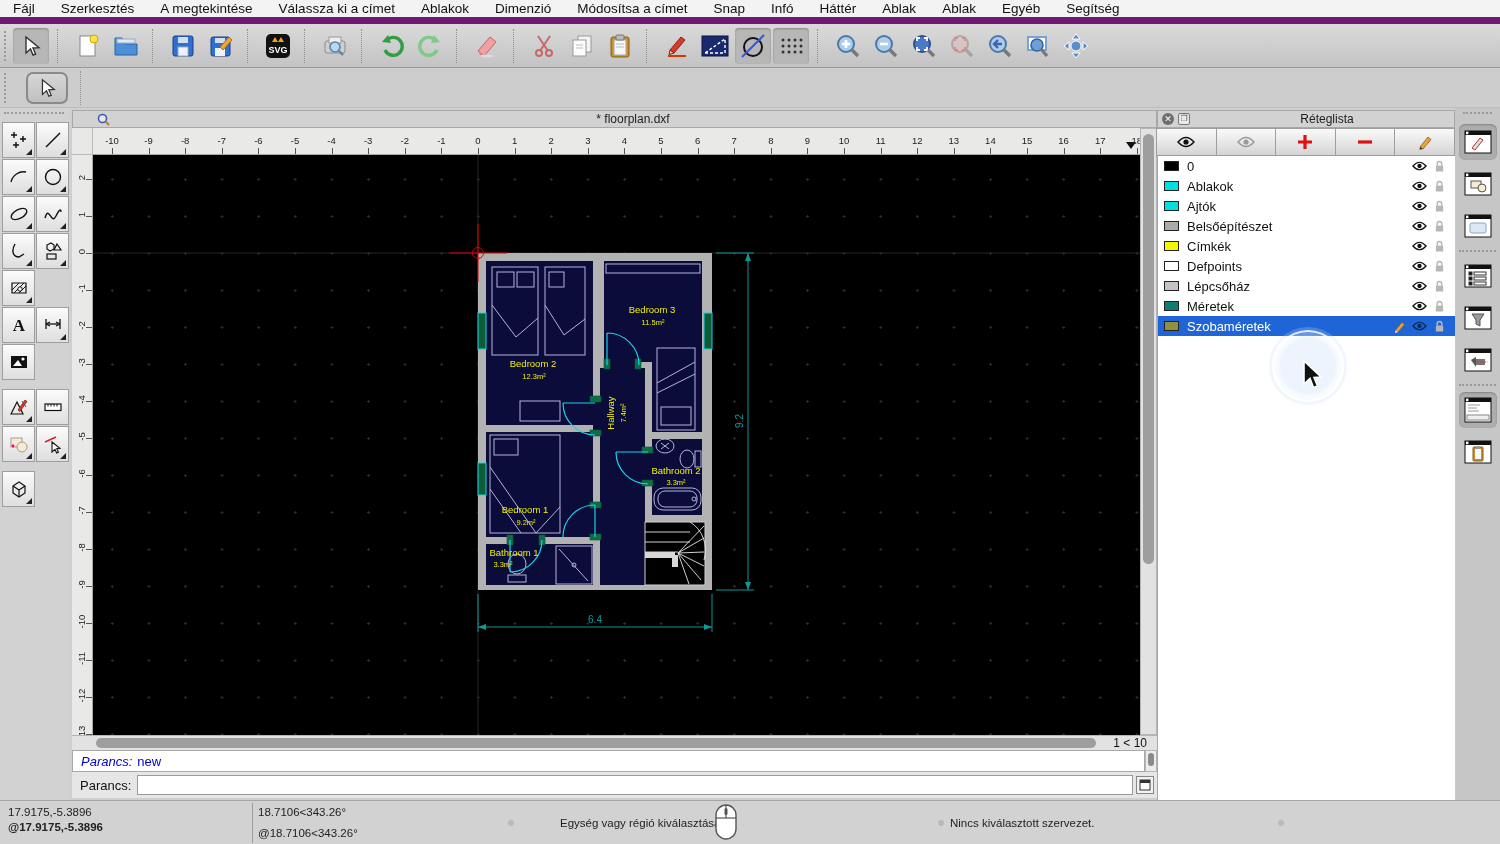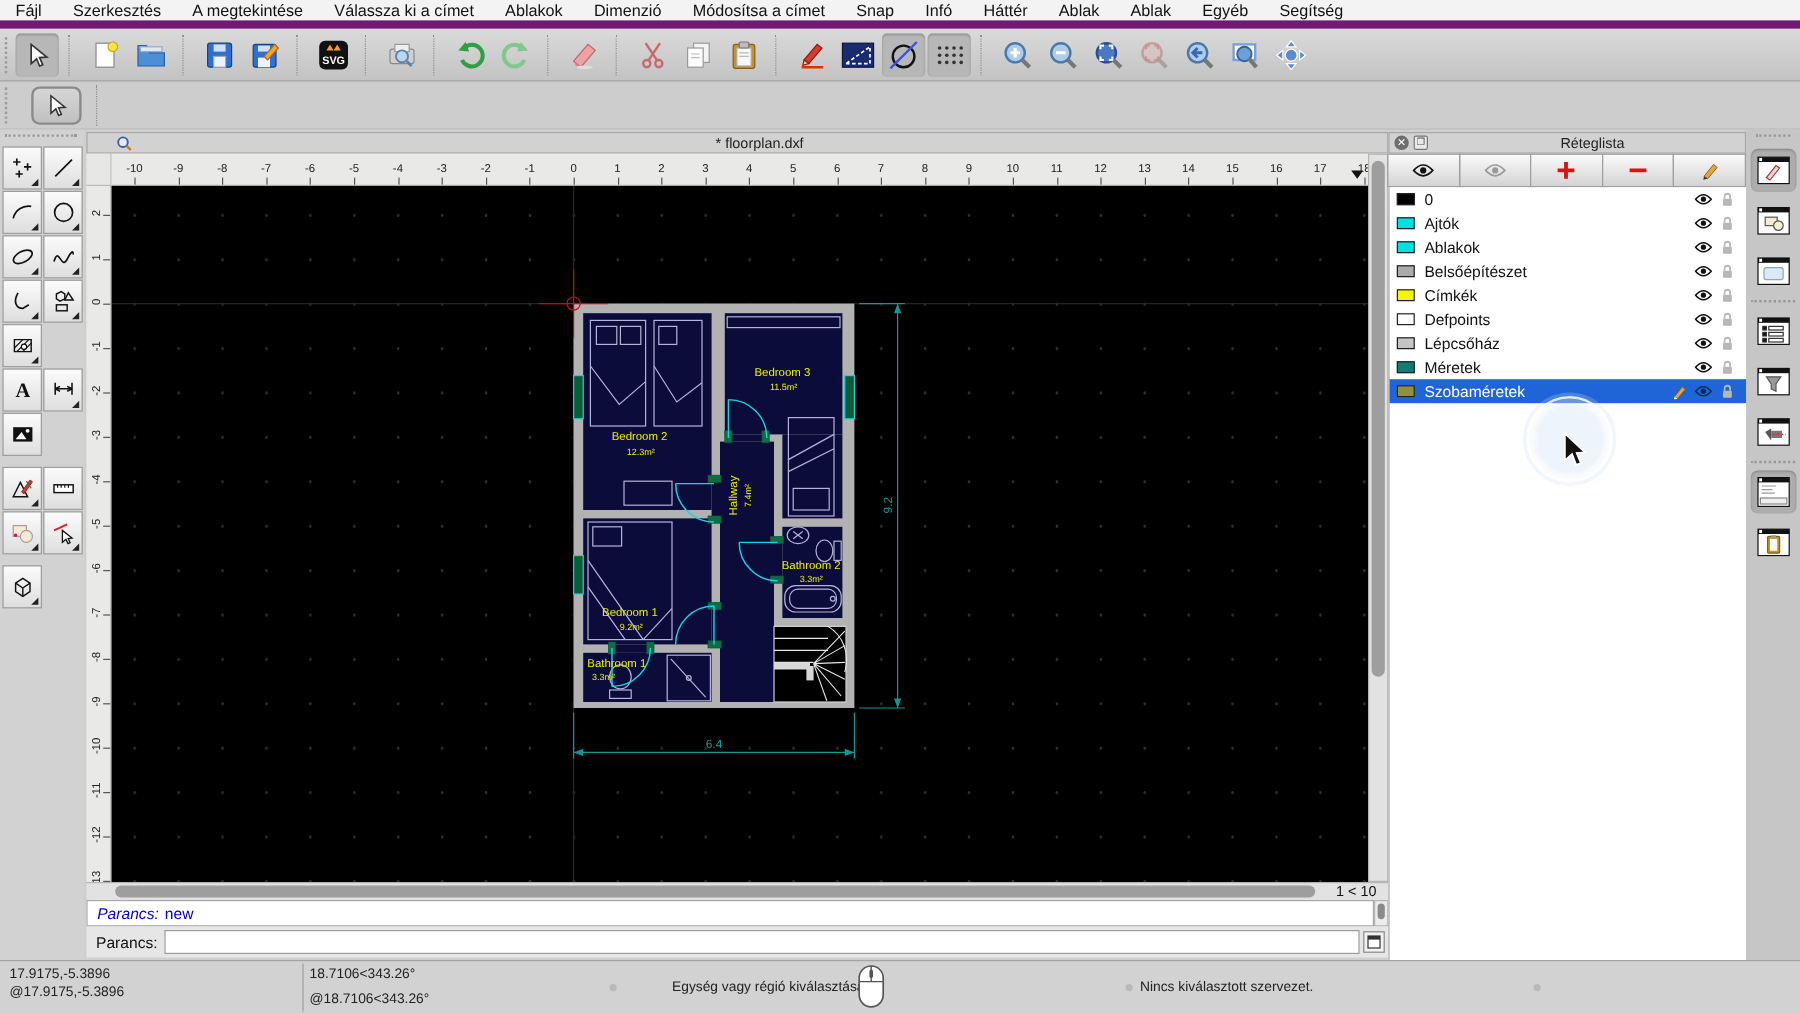--- a/index.html
+++ b/index.html
@@ -814,7 +814,7 @@
     </div>
     <div class="layer-row">
       <span class="layer-swatch" style="background: rgb(0, 224, 224);"></span>
-      <span class="layer-name">Ajtók</span>
+      <span class="layer-name">Ablakok</span>
       <span class="layer-ico">
         <svg width="15" height="10" viewBox="0 0 16 10">
           <path d="M1,5 Q8,-3 15,5 Q8,13 1,5 Z" fill="none" stroke="#111" stroke-width="1.3"></path>
@@ -830,7 +830,7 @@
     </div>
     <div class="layer-row">
       <span class="layer-swatch" style="background: rgb(0, 224, 224);"></span>
-      <span class="layer-name">Ablakok</span>
+      <span class="layer-name">Ajtók</span>
       <span class="layer-ico">
         <svg width="15" height="10" viewBox="0 0 16 10">
           <path d="M1,5 Q8,-3 15,5 Q8,13 1,5 Z" fill="none" stroke="#111" stroke-width="1.3"></path>

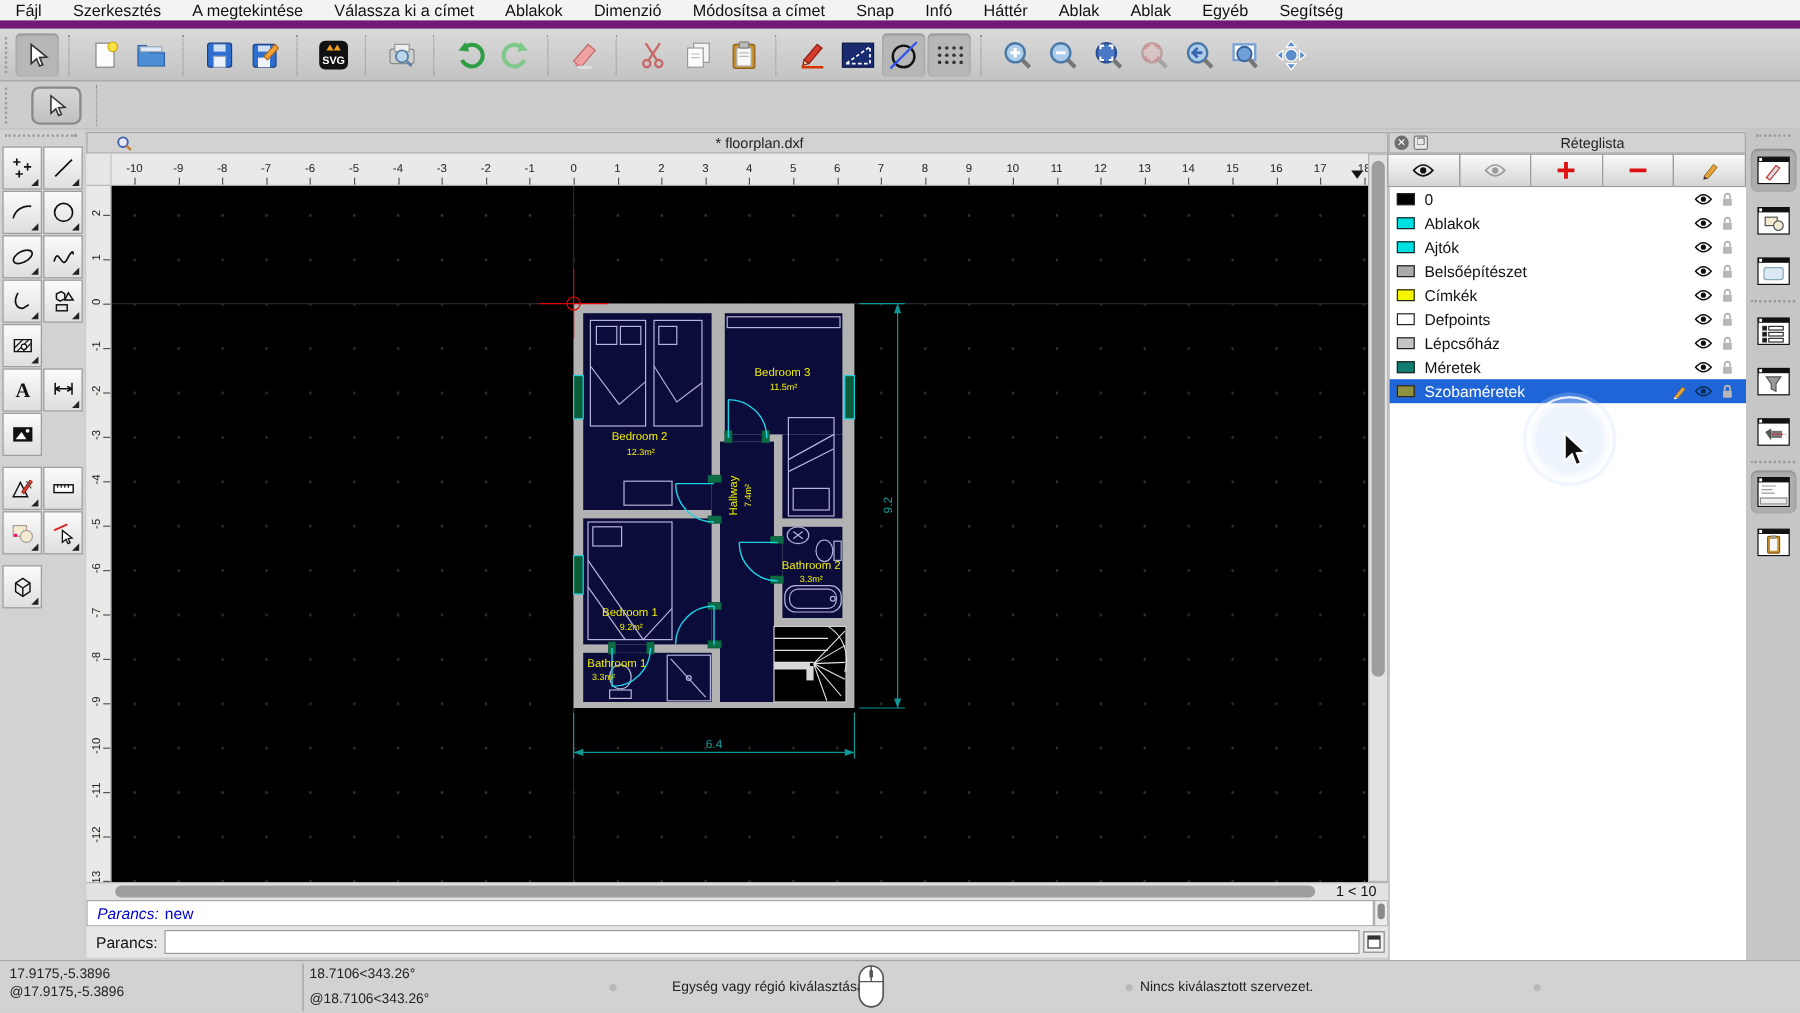--- a/index.html
+++ b/index.html
@@ -1037,7 +1037,7 @@
 
 <div id="statusbar">
   <div class="abs" style="left:8px; top:5px;">17.9175,-5.3896</div>
-  <div class="abs" style="left:8px; top:20px;">@17.9175,-5.3896</div>
+  <div class="abs" style="left:8px; top:20px;font-weight:bold;">@17.9175,-5.3896</div>
   <div class="sep"></div>
   <div class="abs" style="left:258px; top:5px;">18.7106&lt;343.26°</div>
   <div class="abs" style="left:258px; top:26px;">@18.7106&lt;343.26°</div>

